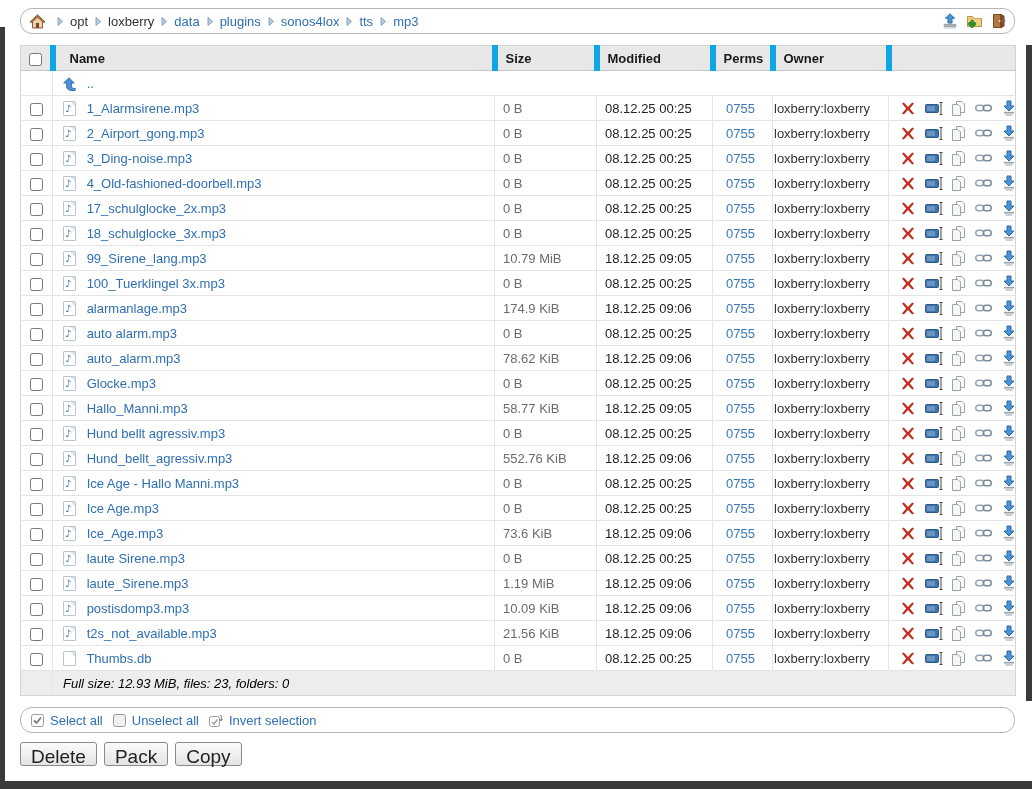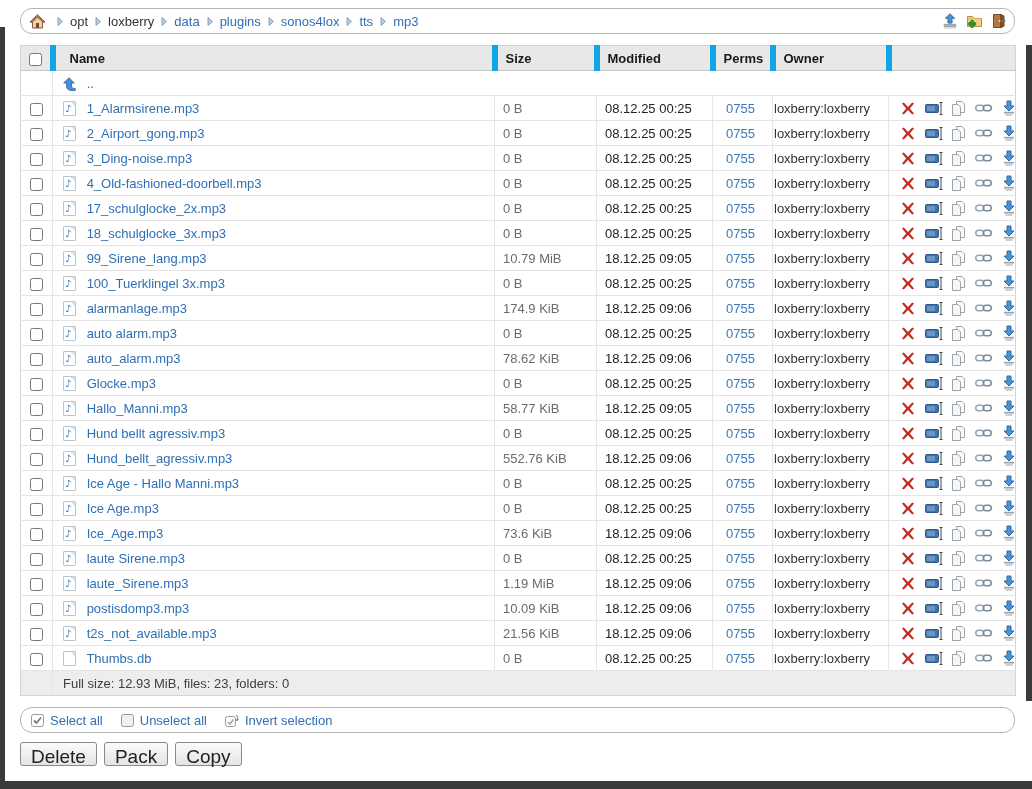--- a/index.html
+++ b/index.html
@@ -65,7 +65,7 @@
     font-family:"DejaVu Sans",sans-serif; line-height:14px;
   }
   .up-row .upicon { display:inline-block; vertical-align:-3px; margin-right:7px; line-height:0; }
-  tfoot td { background:#ededed; color:#404040; }
+  tfoot td { background:#ededed; color:#000000;font-style:italic; }
   tfoot td.msg { padding-left:10px; }
 
   

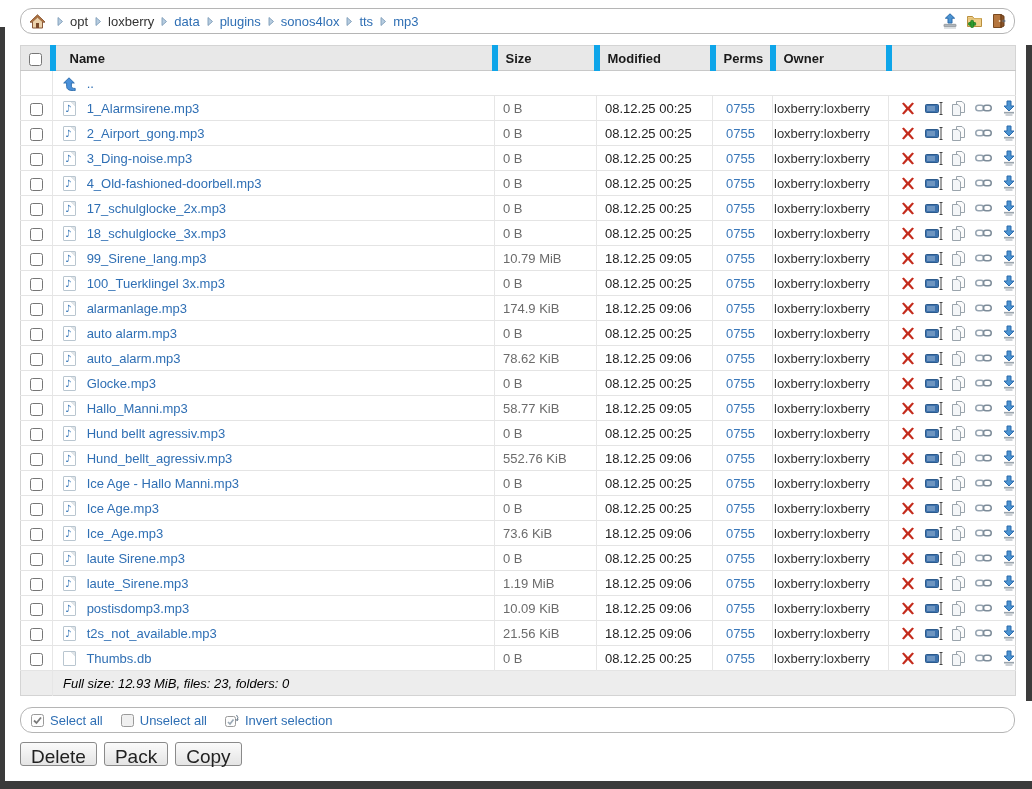--- a/index.html
+++ b/index.html
@@ -71,7 +71,7 @@
   
   .select-bar {
     margin-top:11px; height:26px; border:1px solid #b5b5b5; border-radius:12px;
-    display:flex; align-items:center; padding:0 10px; gap:18px; background:#fff;
+    display:flex; align-items:center; padding:0 10px; gap:10px; background:#fff;
   }
   .sel-item { display:inline-flex; align-items:center; gap:6px; cursor:pointer; }
   .sel-item a { color:#2f6fb4; text-decoration:none; }

